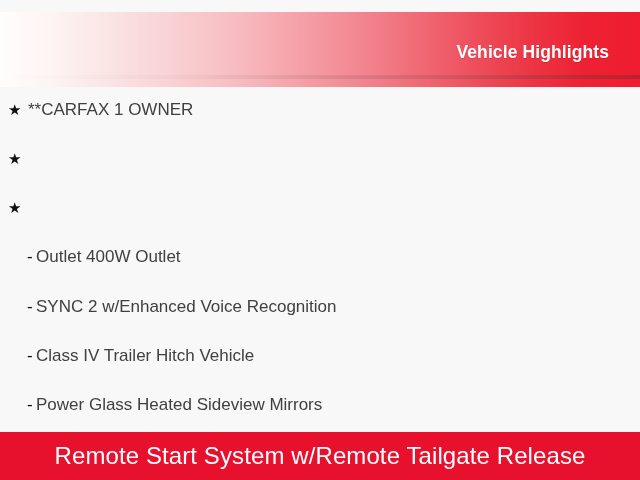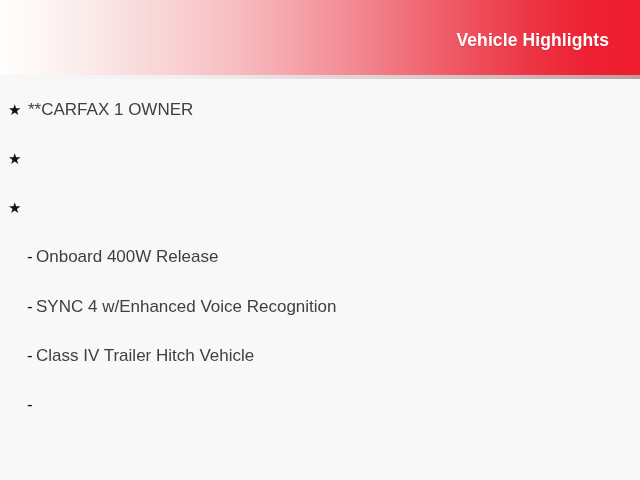--- a/index.html
+++ b/index.html
@@ -26,7 +26,7 @@
   #header-banner {
     position: absolute;
     left: 0;
-    top: 0;
+    top: 12px;
     width: 640px;
     height: 75px;
     background: linear-gradient(to right,

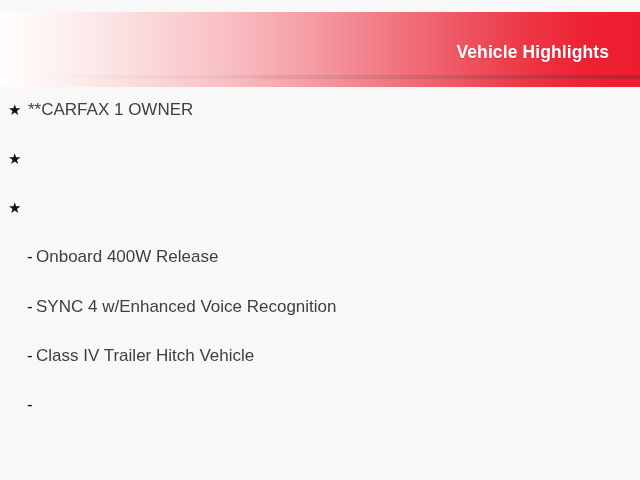--- a/index.html
+++ b/index.html
@@ -154,7 +154,7 @@
       </div>
       <div class="highlight-row level-sub" style="top: 170.9px;">
         <span class="row-marker">-</span>
-        <span class="row-label">Onboard 400W Release</span>
+        <span class="row-label">Outlet 400W Outlet</span>
       </div>
       <div class="highlight-row level-sub" style="top: 220.2px;">
         <span class="row-marker">-</span>

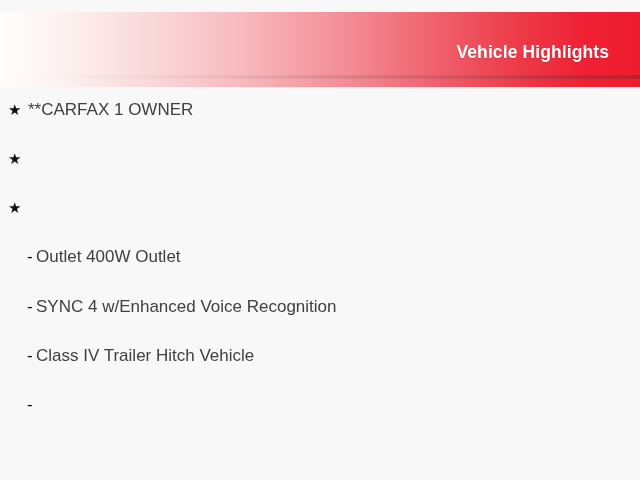--- a/index.html
+++ b/index.html
@@ -158,7 +158,7 @@
       </div>
       <div class="highlight-row level-sub" style="top: 220.2px;">
         <span class="row-marker">-</span>
-        <span class="row-label">SYNC 4 w/Enhanced Voice Recognition</span>
+        <span class="row-label">SYNC 2 w/Enhanced Voice Recognition</span>
       </div>
       <div class="highlight-row level-sub" style="top: 269.5px;">
         <span class="row-marker">-</span>

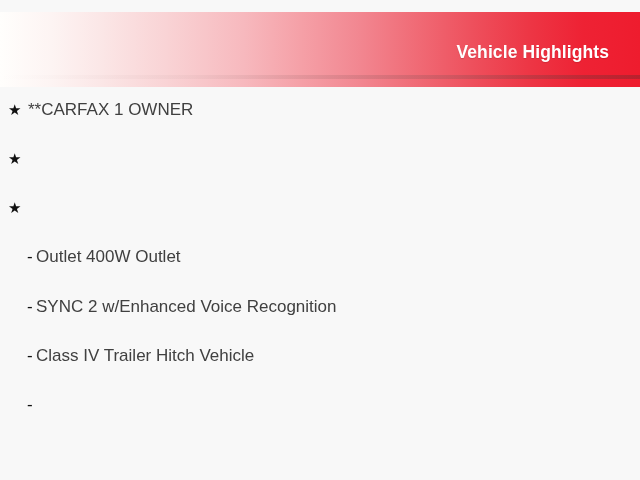--- a/index.html
+++ b/index.html
@@ -166,6 +166,7 @@
       </div>
       <div class="highlight-row level-sub" style="top: 318.8px;">
         <span class="row-marker">-</span>
+        <span class="row-label">Power Glass Heated Sideview Mirrors</span>
       </div>
     </div>
 

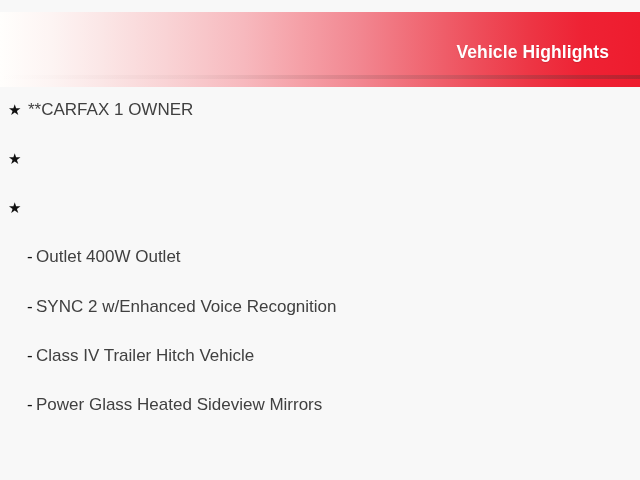--- a/index.html
+++ b/index.html
@@ -170,6 +170,9 @@
       </div>
     </div>
 
+  <div id="footer-banner">
+    <div id="footer-text">Remote Start System w/Remote Tailgate Release</div>
+  </div>
 
 </div>
 

